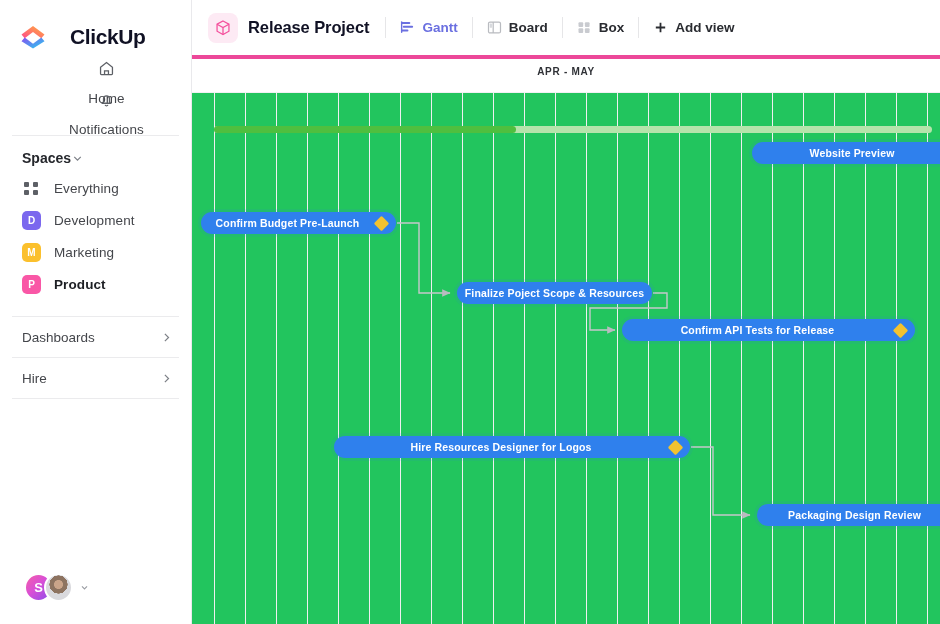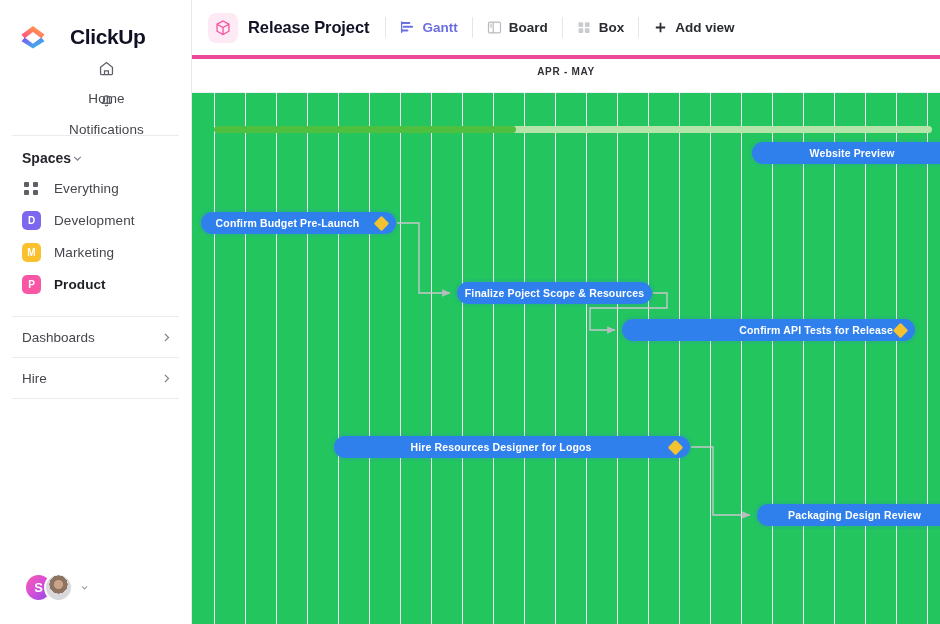--- a/index.html
+++ b/index.html
@@ -393,7 +393,7 @@
           <div class="task" style="left: 265px; top: 190px; width: 195px; background: rgb(47, 128, 237);">
             <span class="tlabel">Finalize Poject Scope &amp; Resources</span>
           </div>
-          <div class="task has-ms" style="left: 430px; top: 227px; width: 293px; background: rgb(47, 128, 237); justify-content: flex-end;">
+          <div class="task has-ms" style="left: 430px; top: 227px; width: 293px; background: rgb(47, 128, 237);">
             <span class="tlabel">Confirm API Tests for Release</span>
             <span class="milestone" style="background: rgb(242, 194, 48);"></span>
           </div>

